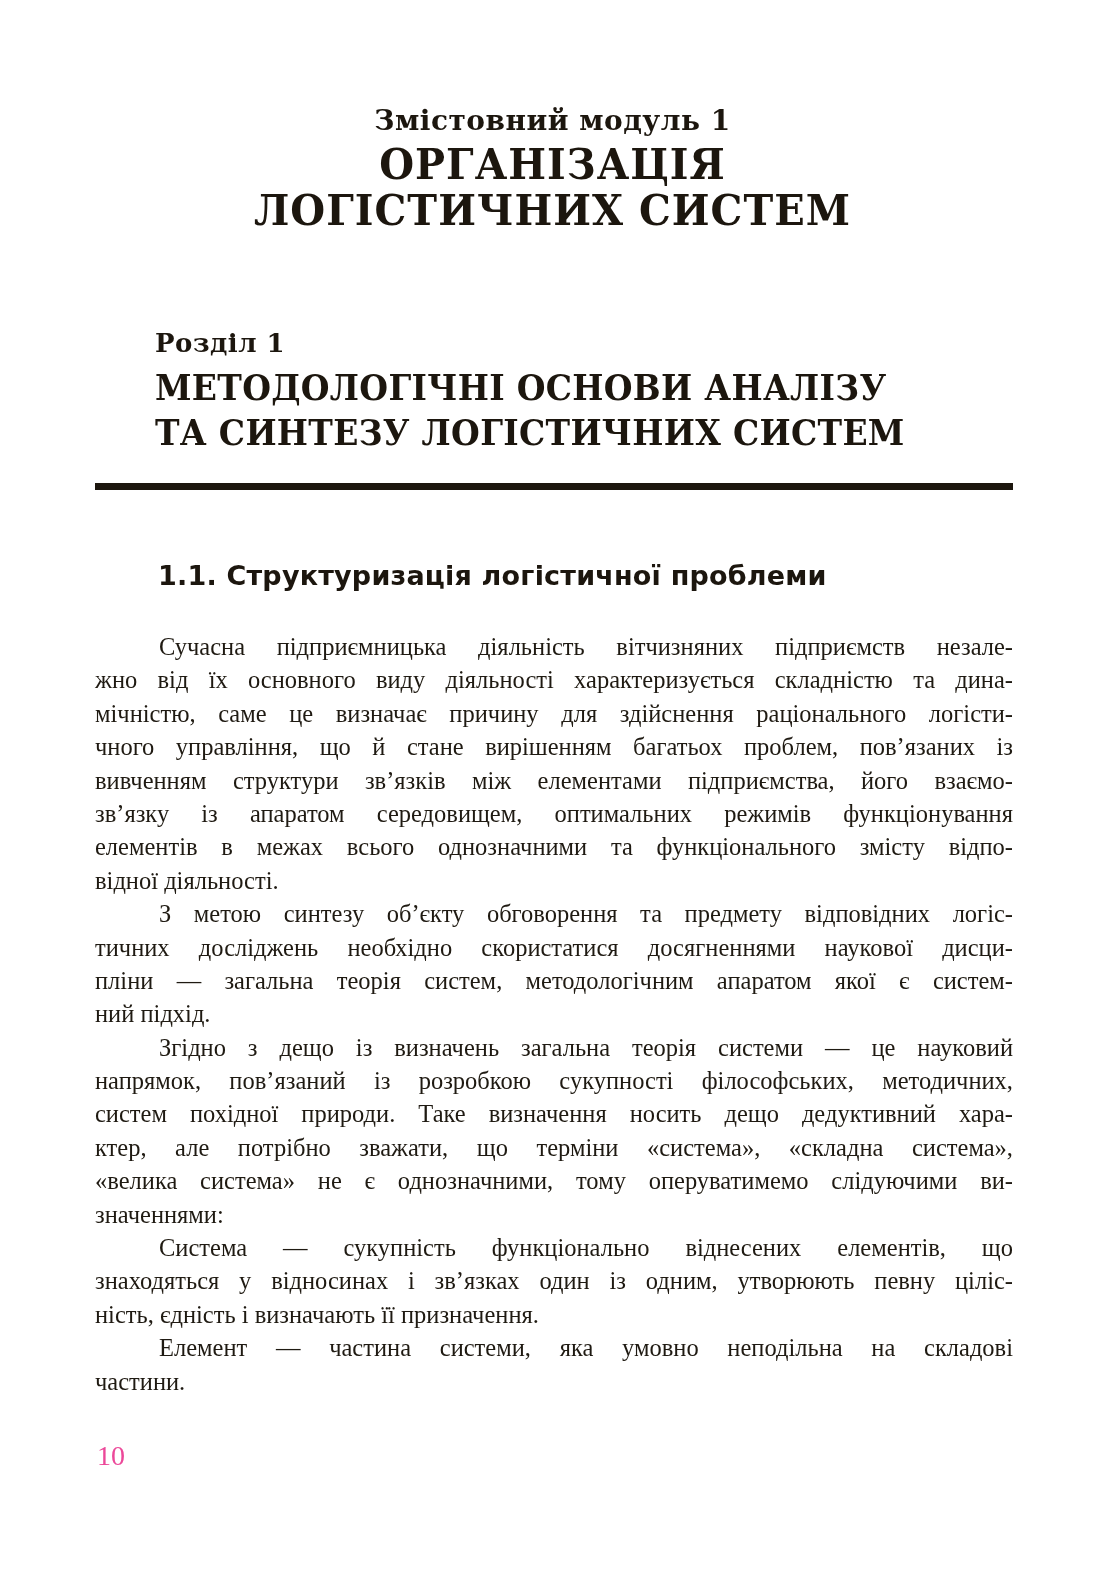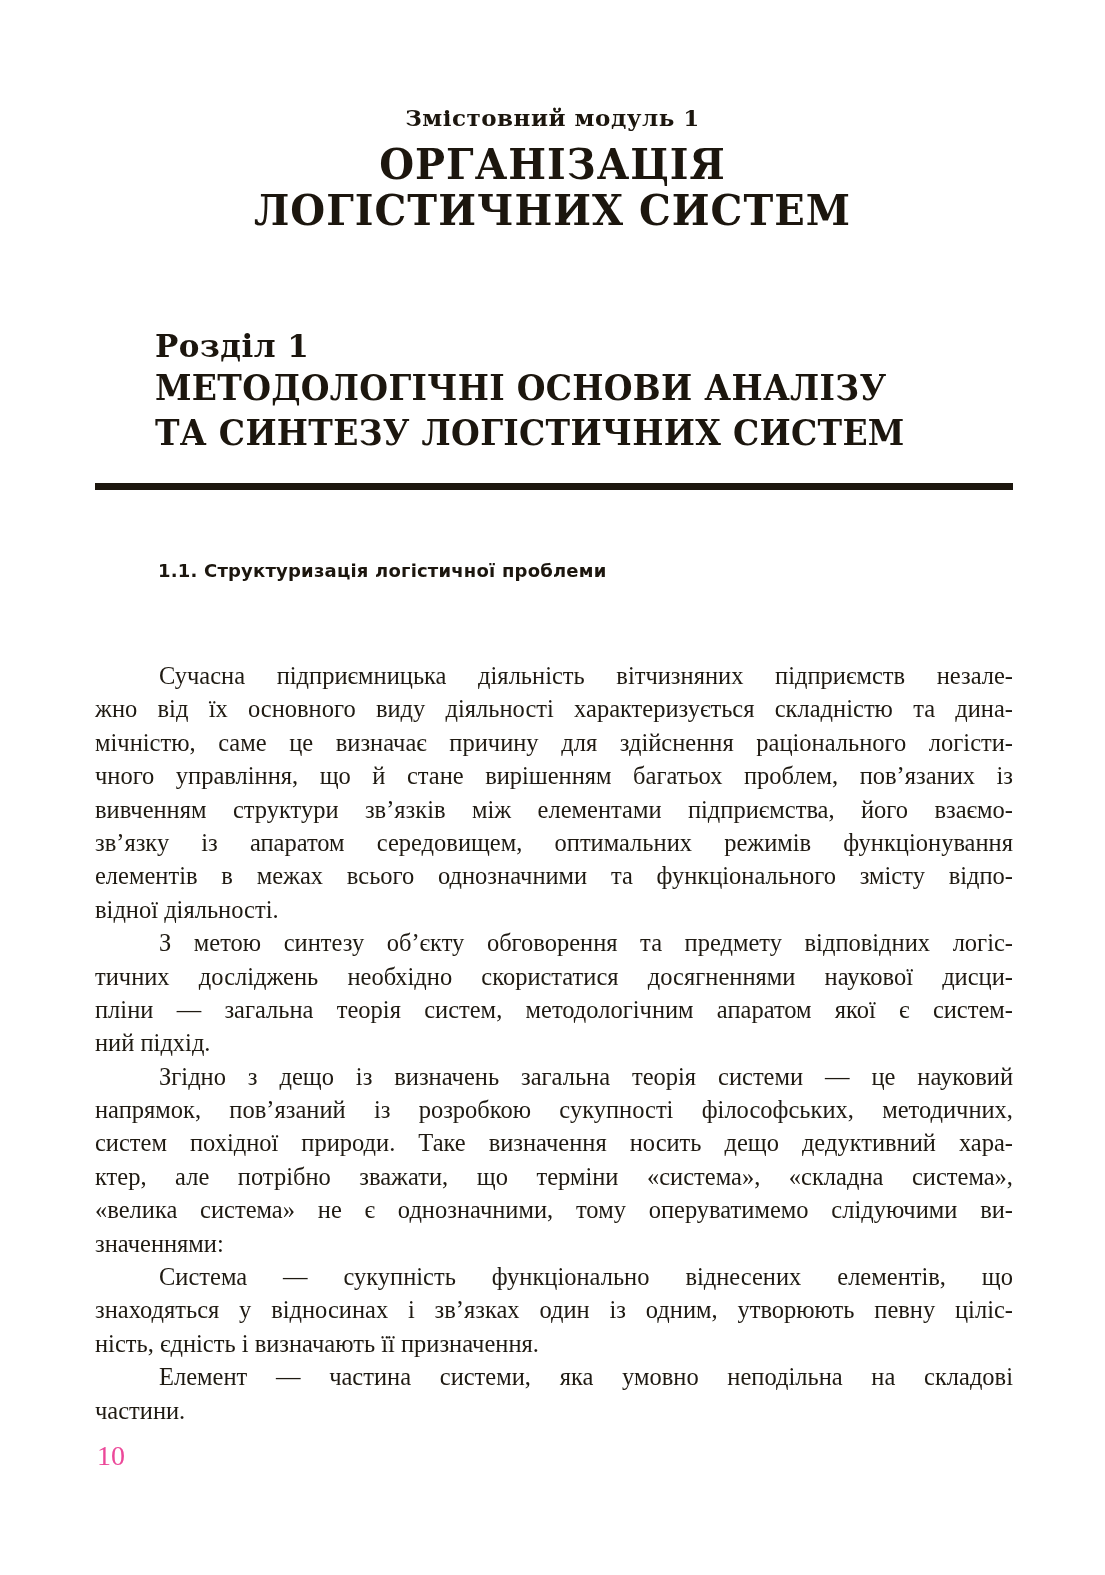--- a/index.html
+++ b/index.html
@@ -7,7 +7,7 @@
     .page { position: absolute; left: 0; top: 0; width: 1105px; height: 1575px; }
     .module-label {
       position: absolute; left: 0; width: 1105px; top: 104px; text-align: center;
-      font-family: "DejaVu Serif", serif; font-weight: bold; font-size: 23px; letter-spacing: 0.5px;
+      font-family: "DejaVu Serif", serif; font-weight: bold; font-size: 28px; letter-spacing: 0.5px;
       color: #1c160e;
     }
     .module-title {

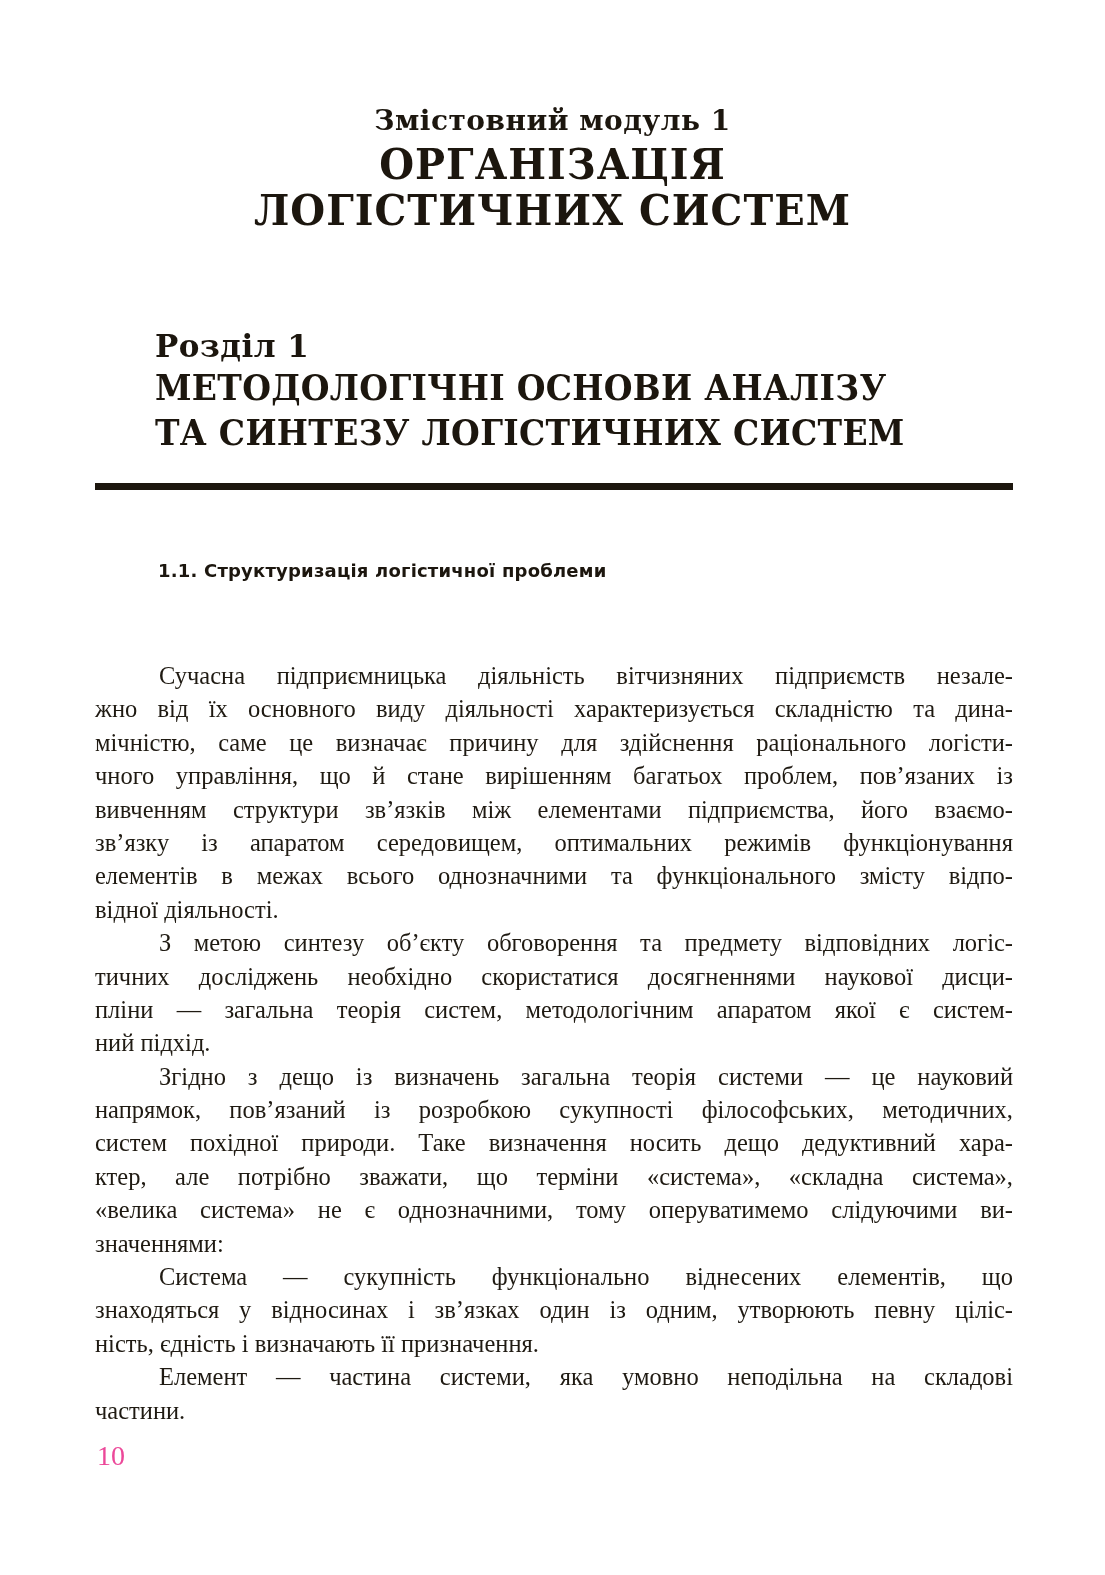--- a/index.html
+++ b/index.html
@@ -19,7 +19,7 @@
     .module-title.l2 { top: 186px; }
     .section-label {
       position: absolute; left: 155px; top: 328px;
-      font-family: "DejaVu Serif", serif; font-weight: bold; font-size: 31px; letter-spacing: 0.5px;
+      font-family: "DejaVu Serif", serif; font-weight: bold; font-size: 26px; letter-spacing: 0.5px;
     }
     .section-title {
       position: absolute; left: 155px;

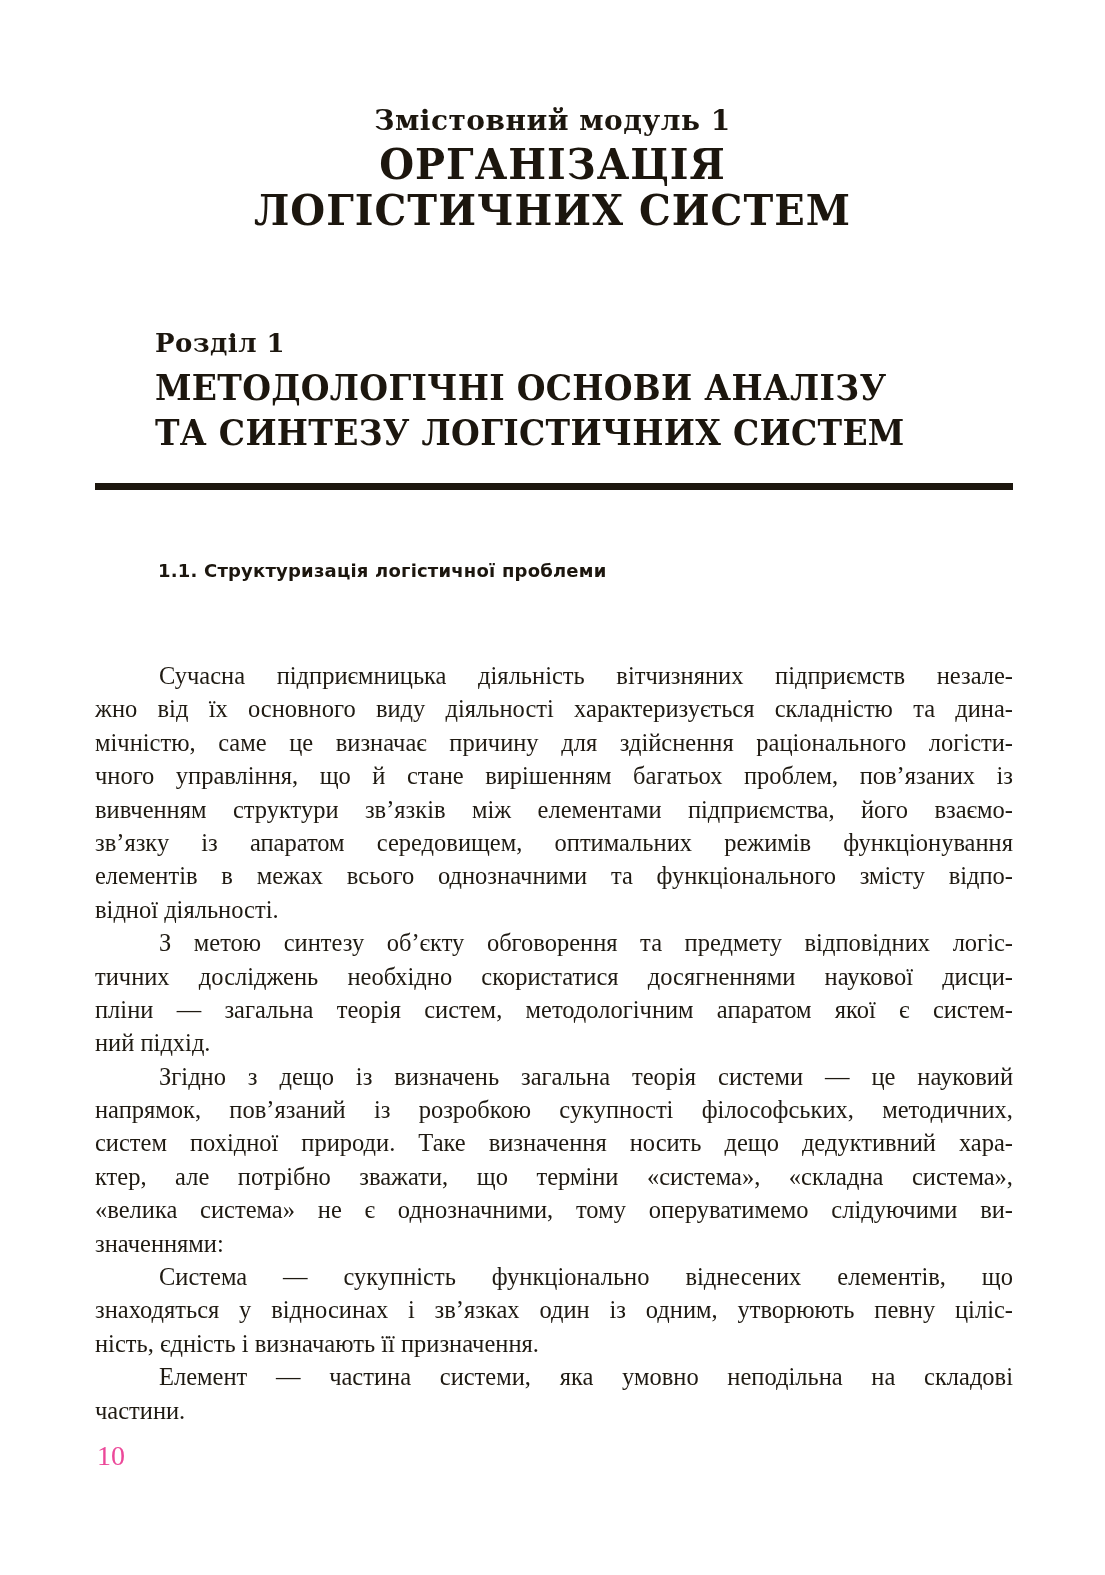--- a/index.html
+++ b/index.html
@@ -33,7 +33,7 @@
     }
     .subsection {
       position: absolute; left: 158px; top: 560px;
-      font-family: "DejaVu Sans", sans-serif; font-weight: bold; font-size: 18px; letter-spacing: 0.2px;
+      font-family: "DejaVu Sans", sans-serif; font-weight: bold; font-size: 27px; letter-spacing: 0.2px;
     }
     .body-text {
       position: absolute; left: 95px; width: 918px; top: 630px;

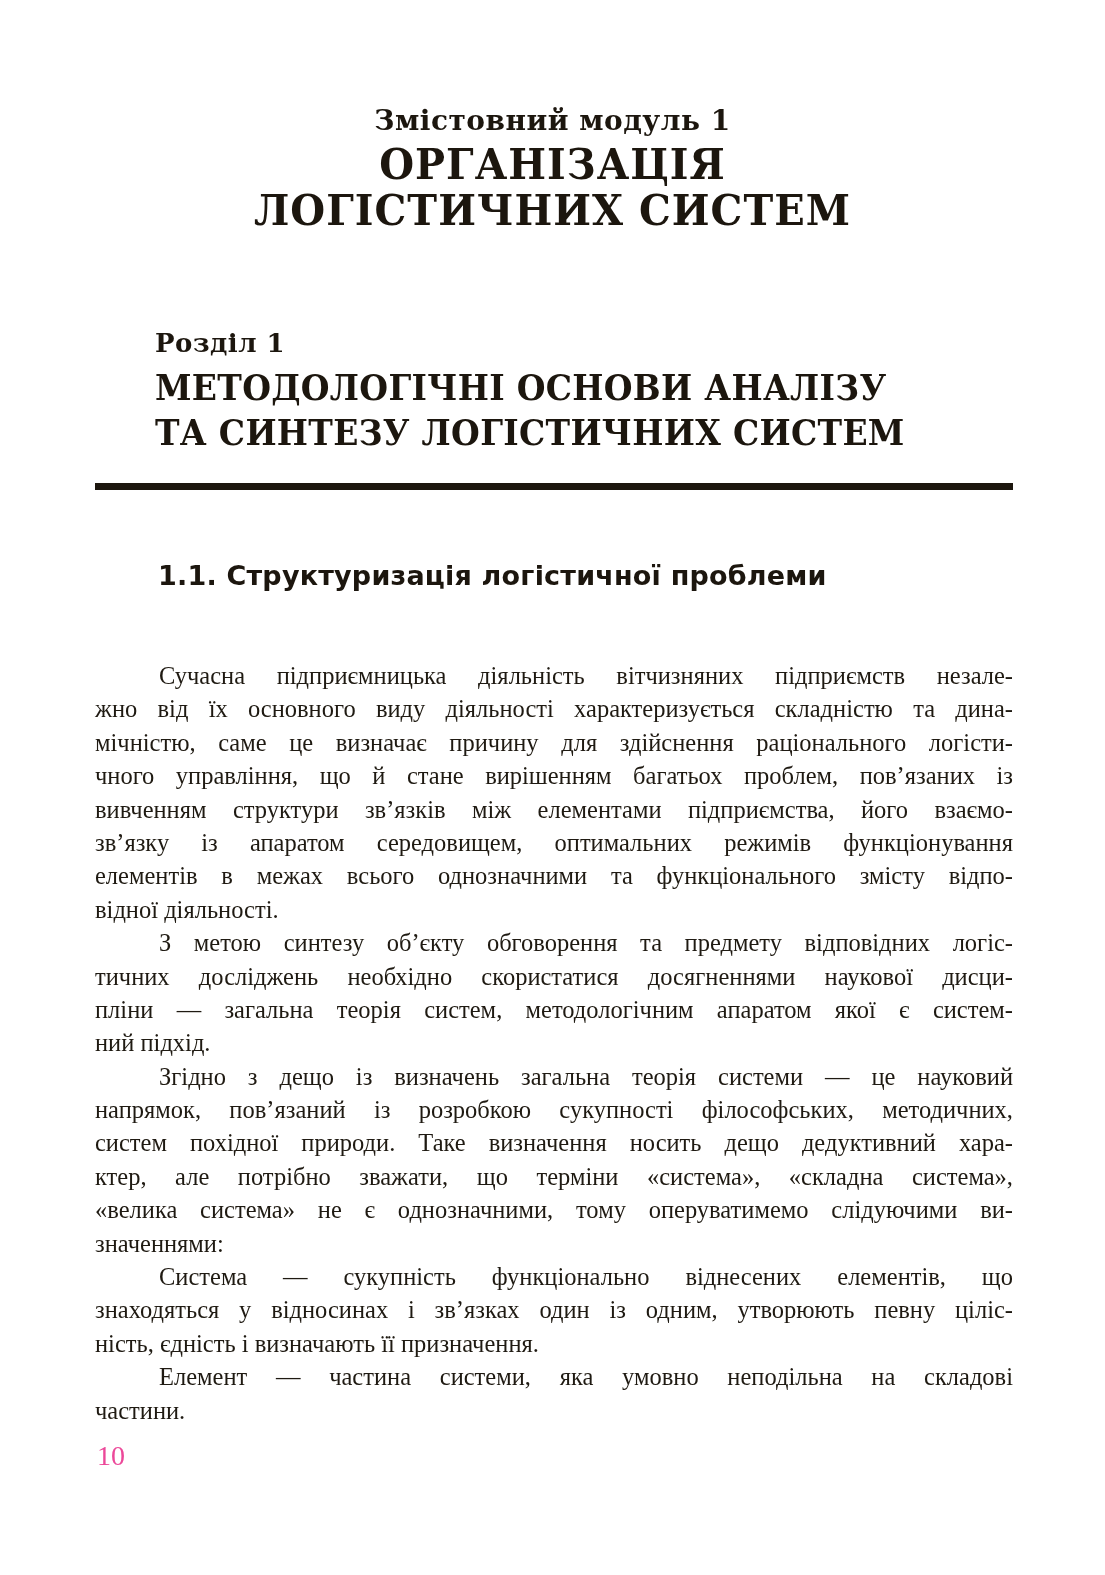--- a/index.html
+++ b/index.html
@@ -37,7 +37,7 @@
     }
     .body-text {
       position: absolute; left: 95px; width: 918px; top: 630px;
-      font-family: "Liberation Serif", serif; font-size: 24.5px; color: #1f1a12; margin-top: 29px;
+      font-family: "Liberation Serif", serif; font-size: 24.5px; color: #1f1a12;
     }
     .line {
       height: 33.4px; line-height: 33.4px; white-space: nowrap;

